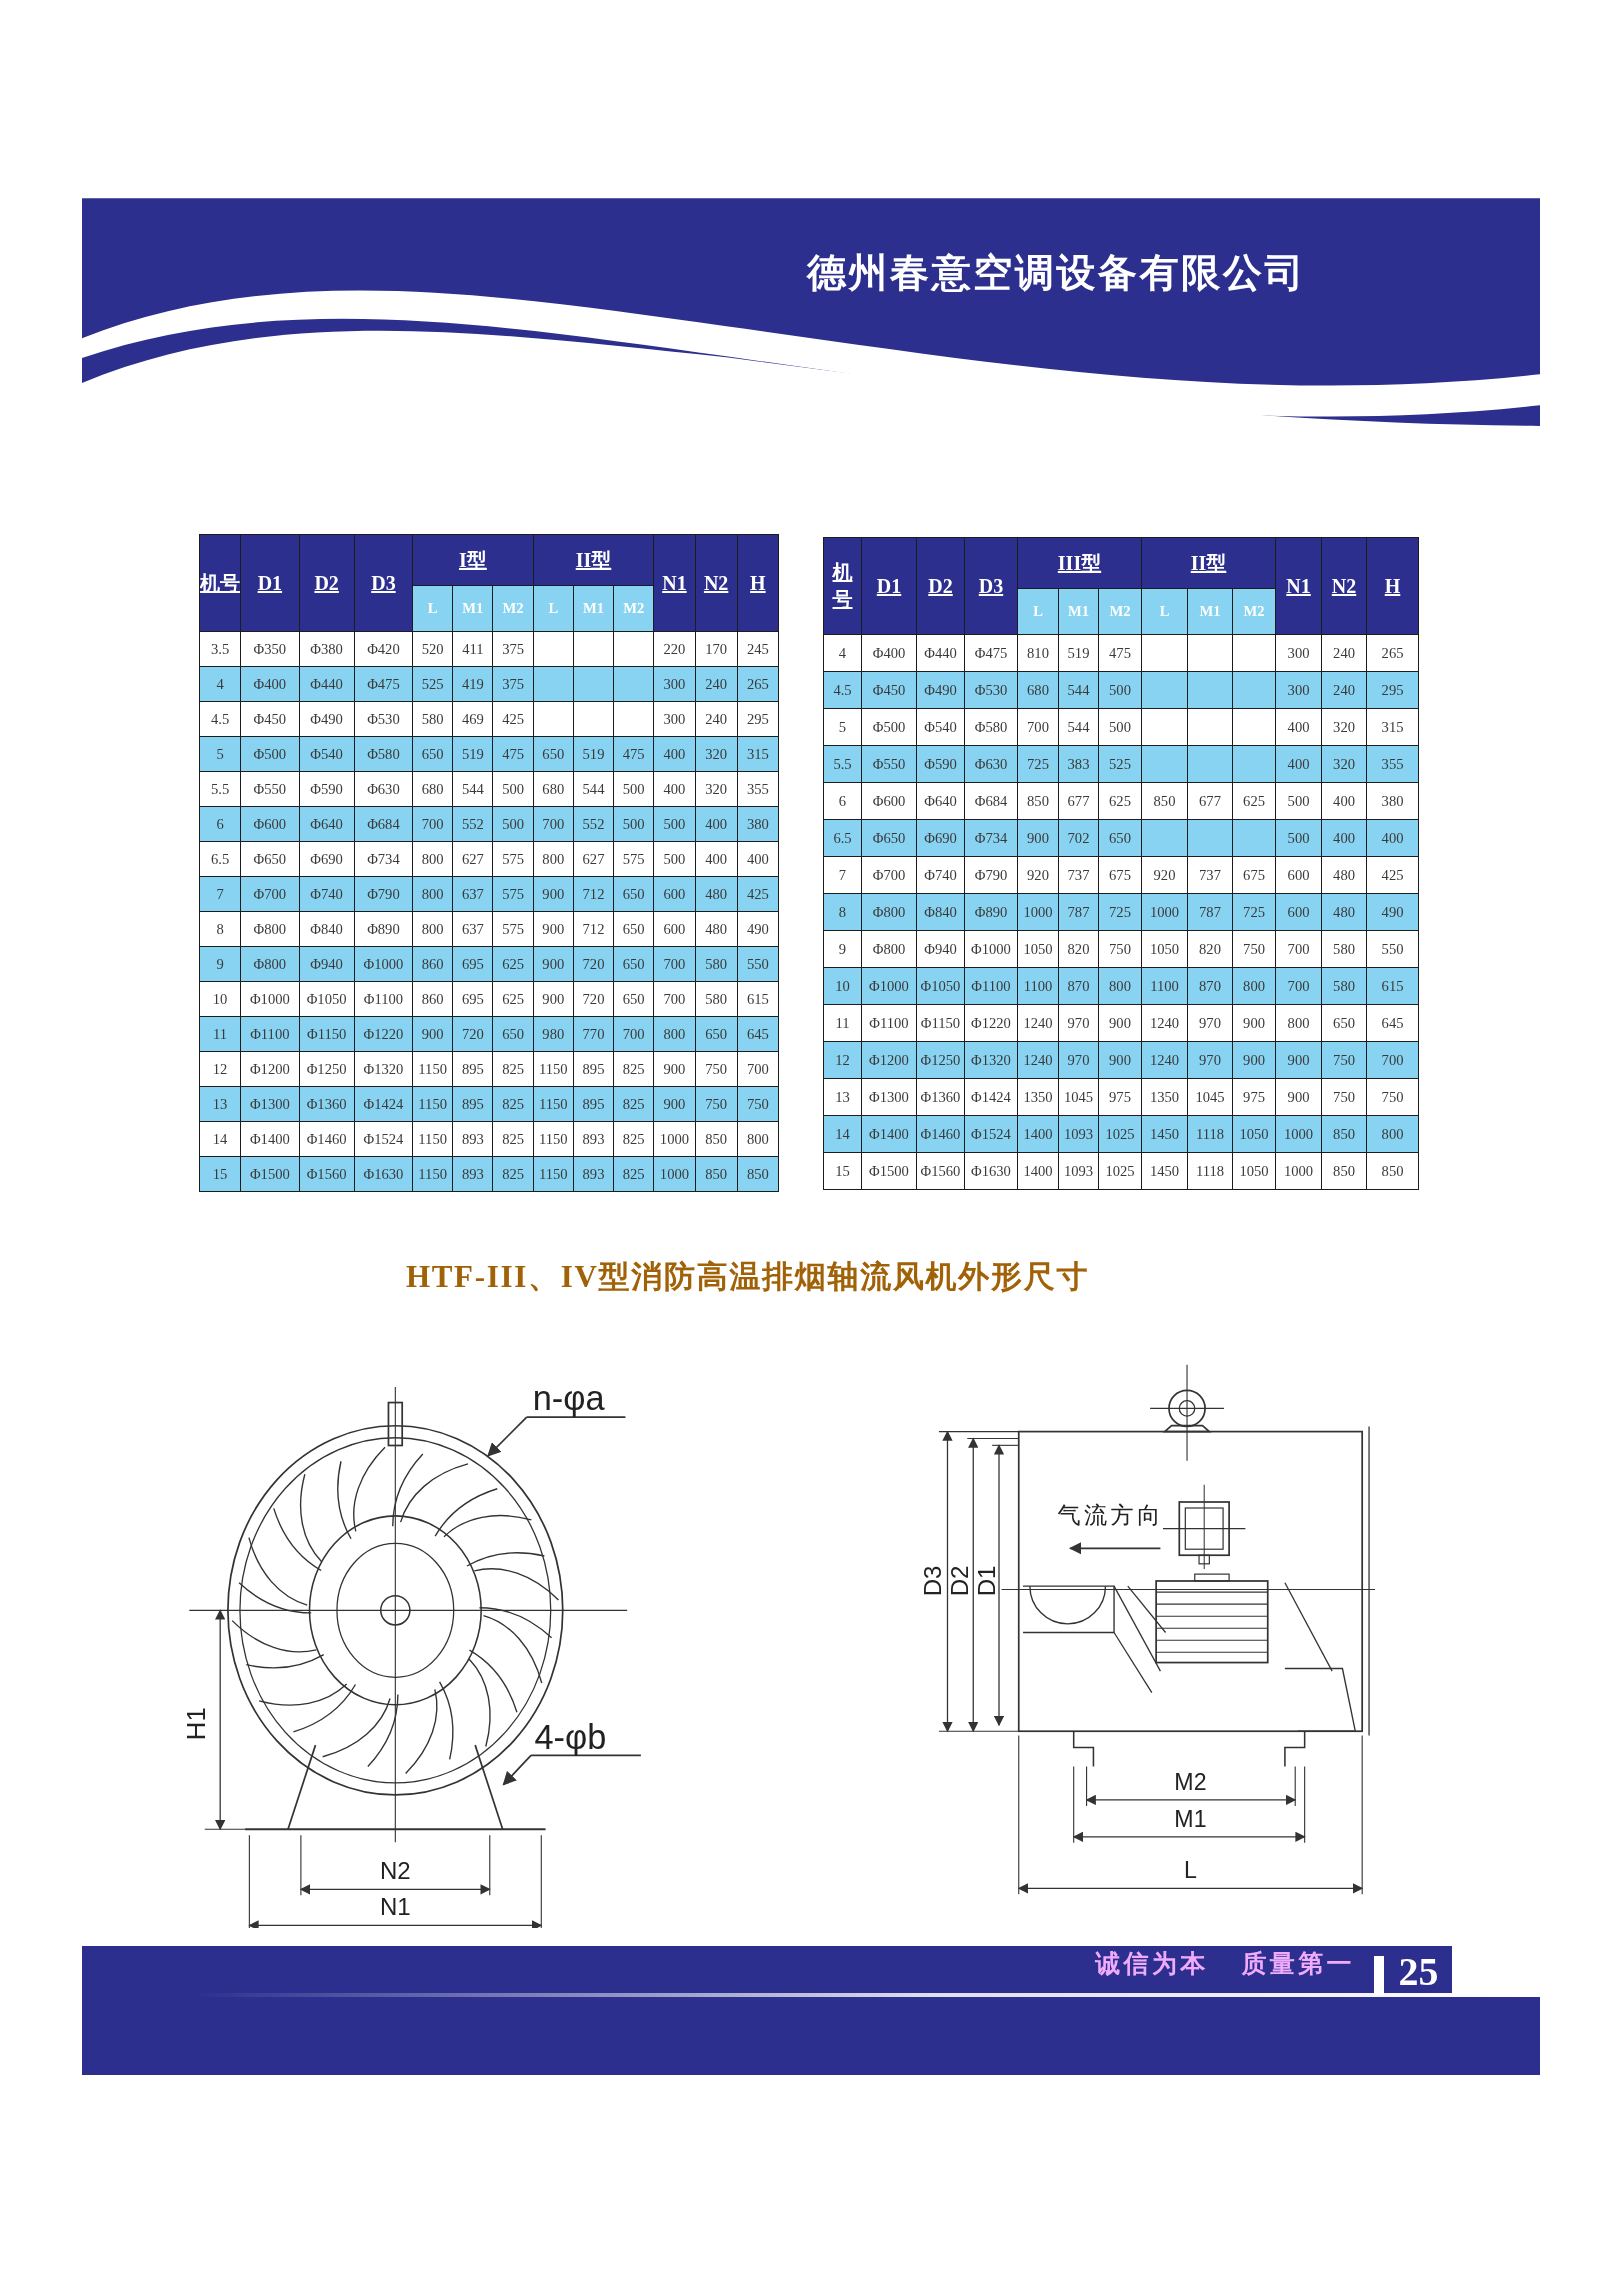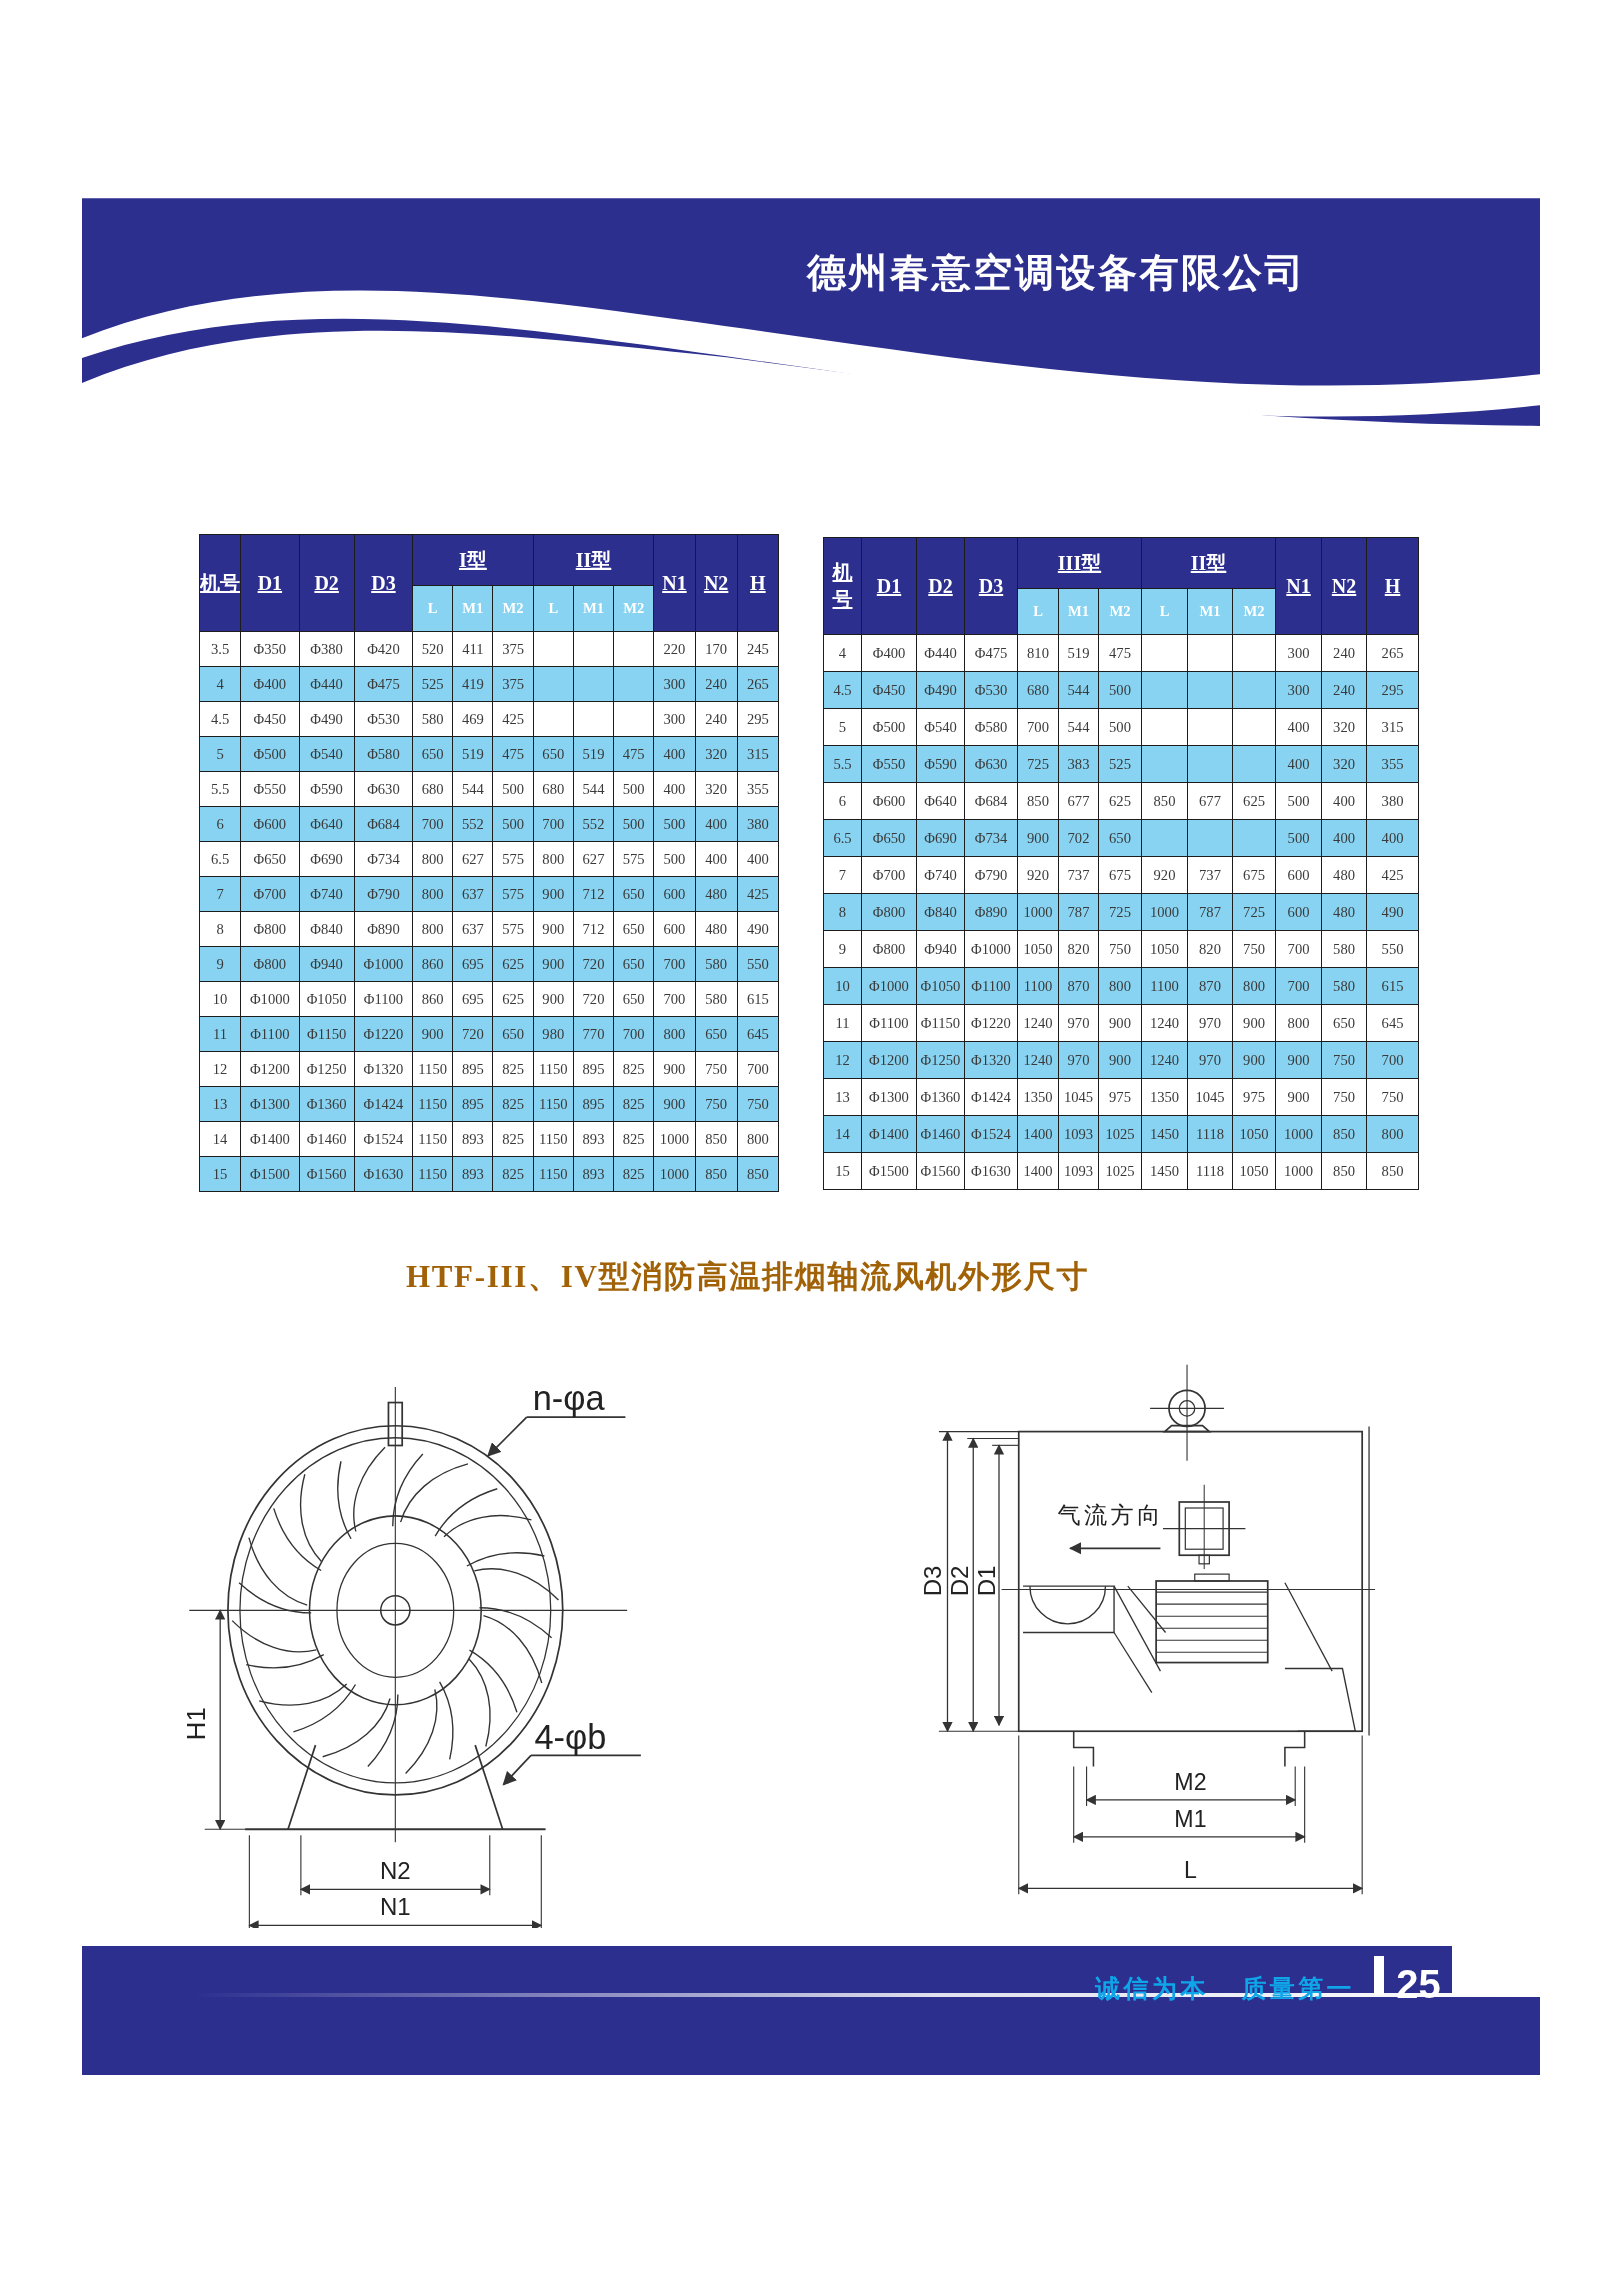--- a/index.html
+++ b/index.html
@@ -42,7 +42,7 @@
   .footer-line{position:absolute;left:112px;top:47px;width:1346px;height:4.3px;
                background:linear-gradient(90deg,rgba(255,255,255,0),rgba(255,255,255,.85) 55%,#ffffff);}
   .footer-notch{position:absolute;right:0;top:0;width:88px;height:49px;background:#ffffff;}
-  .footer-slogans{position:absolute;right:185px;top:26px;color:#0ea5e9;white-space:nowrap;
+  .footer-slogans{position:absolute;right:185px;top:1px;color:#f0abfc;white-space:nowrap;
                   font-family:"Liberation Sans",sans-serif;font-weight:bold;font-size:25px;letter-spacing:3.4px;}
   .footer-slogans span{margin-left:22.3px;}
   .footer-bar{position:absolute;left:1292px;top:10.3px;width:9.5px;height:39px;background:#ffffff;}

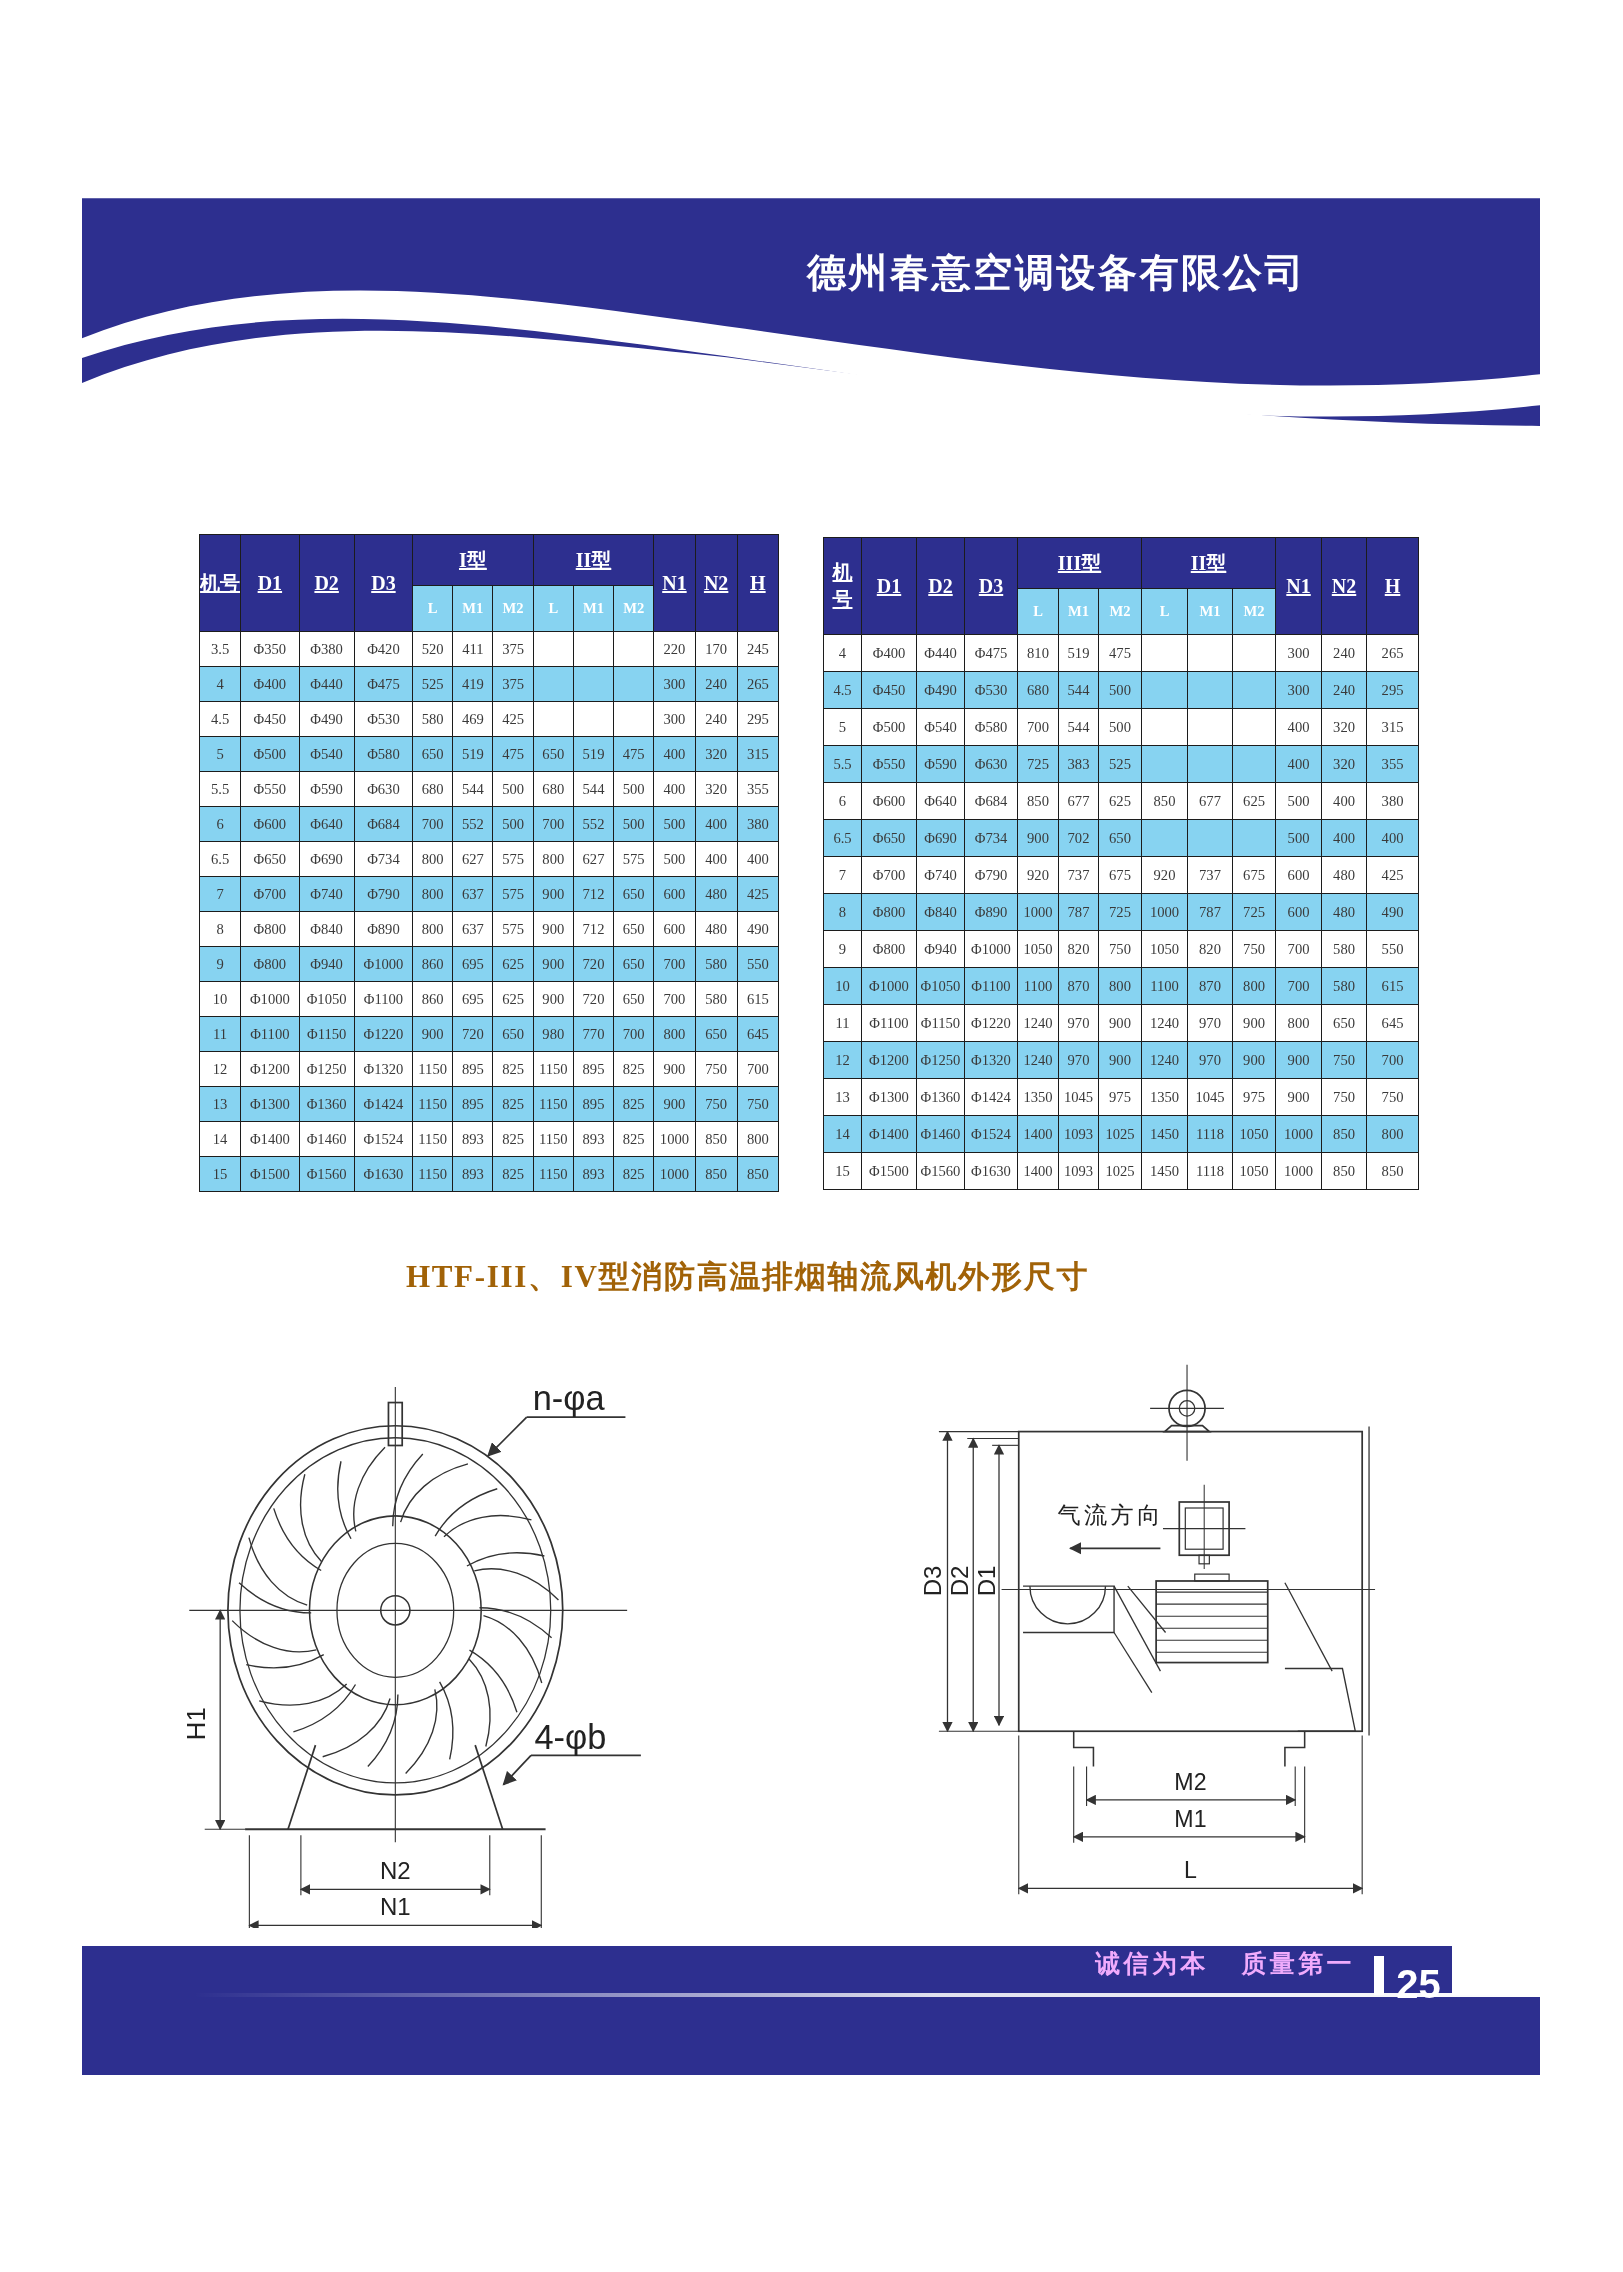--- a/index.html
+++ b/index.html
@@ -47,7 +47,7 @@
   .footer-slogans span{margin-left:22.3px;}
   .footer-bar{position:absolute;left:1292px;top:10.3px;width:9.5px;height:39px;background:#ffffff;}
   .footer-page{position:absolute;left:1304px;top:1.7px;width:65px;text-align:center;color:#ffffff;
-               font-family:Liberation Sans, sans-serif;font-weight:bold;font-size:40px;margin-top:14px;}
+               font-family:Liberation Serif, serif;font-weight:bold;font-size:40px;}
 </style>
 </head>
 <body>

